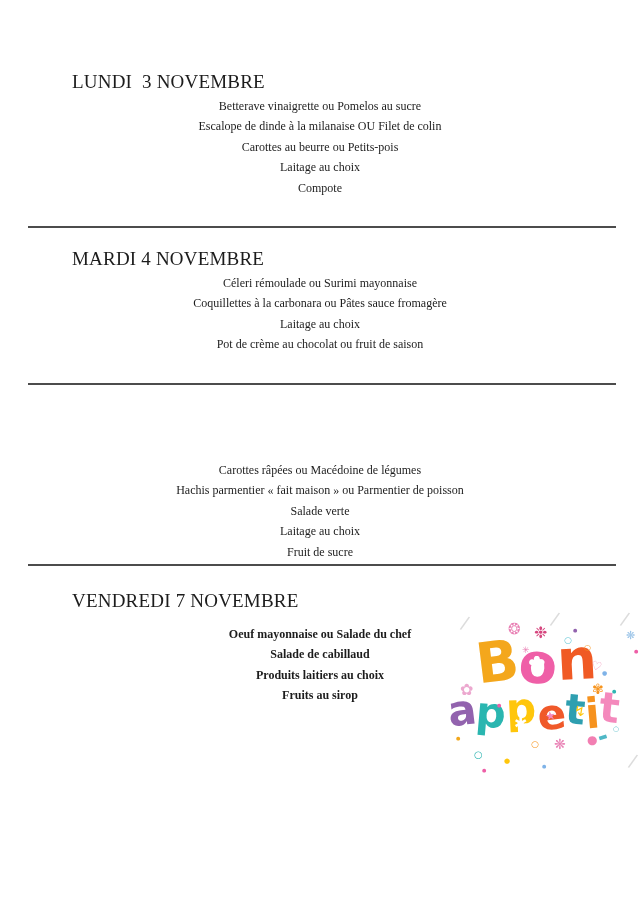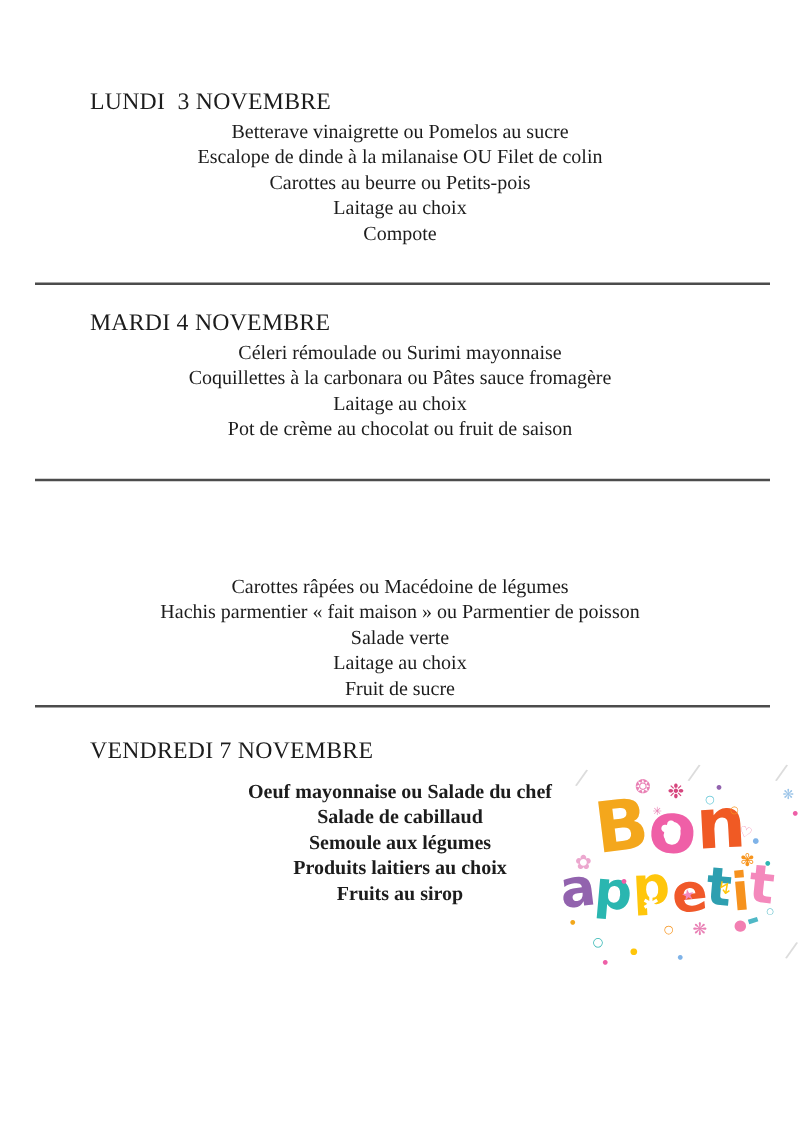--- a/index.html
+++ b/index.html
@@ -30,7 +30,7 @@
     left: 0;
     width: 640px;
     text-align: center;
-    font-size: 16px;
+    font-size: 12px;
     line-height: 20.4px;
     color: #1c1c1c;
   }

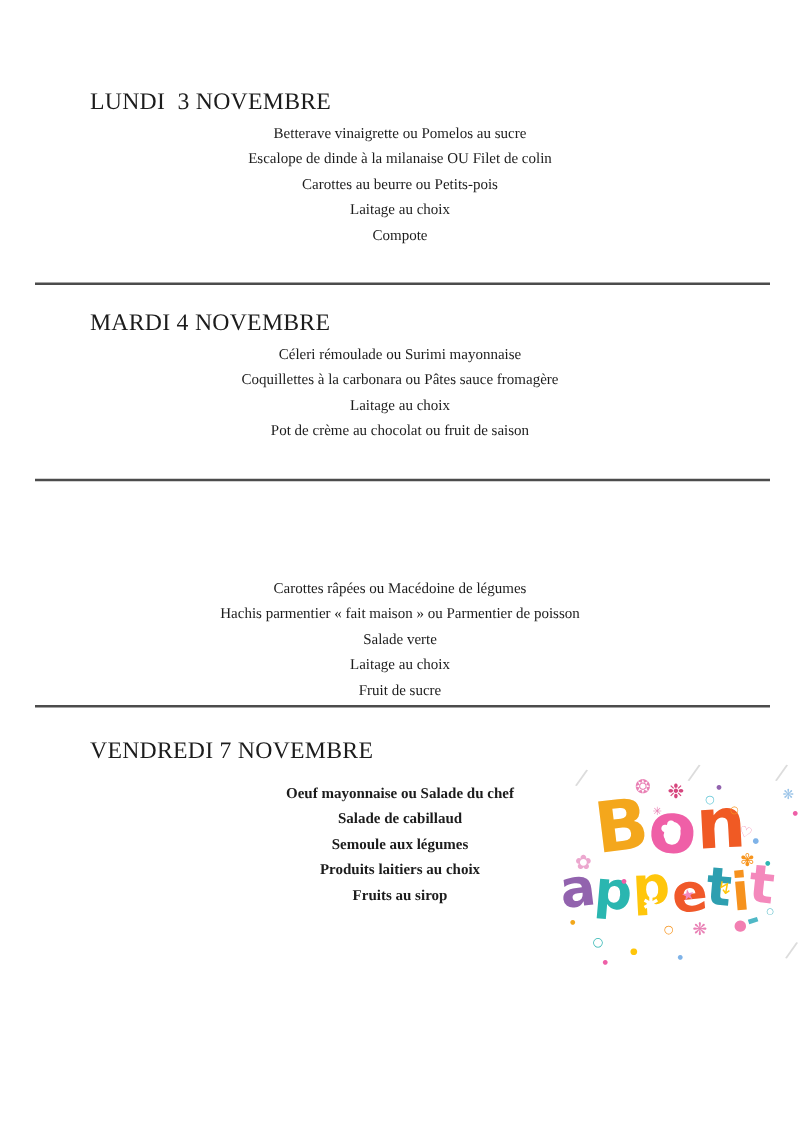--- a/index.html
+++ b/index.html
@@ -109,7 +109,6 @@
   <div class="menu-items" id="items-3">
       <div>Oeuf mayonnaise ou Salade du chef</div>
       <div>Salade de cabillaud</div>
-      <div>Semoule aux légumes</div>
       <div>Produits laitiers au choix</div>
       <div>Fruits au sirop</div>
     </div>

